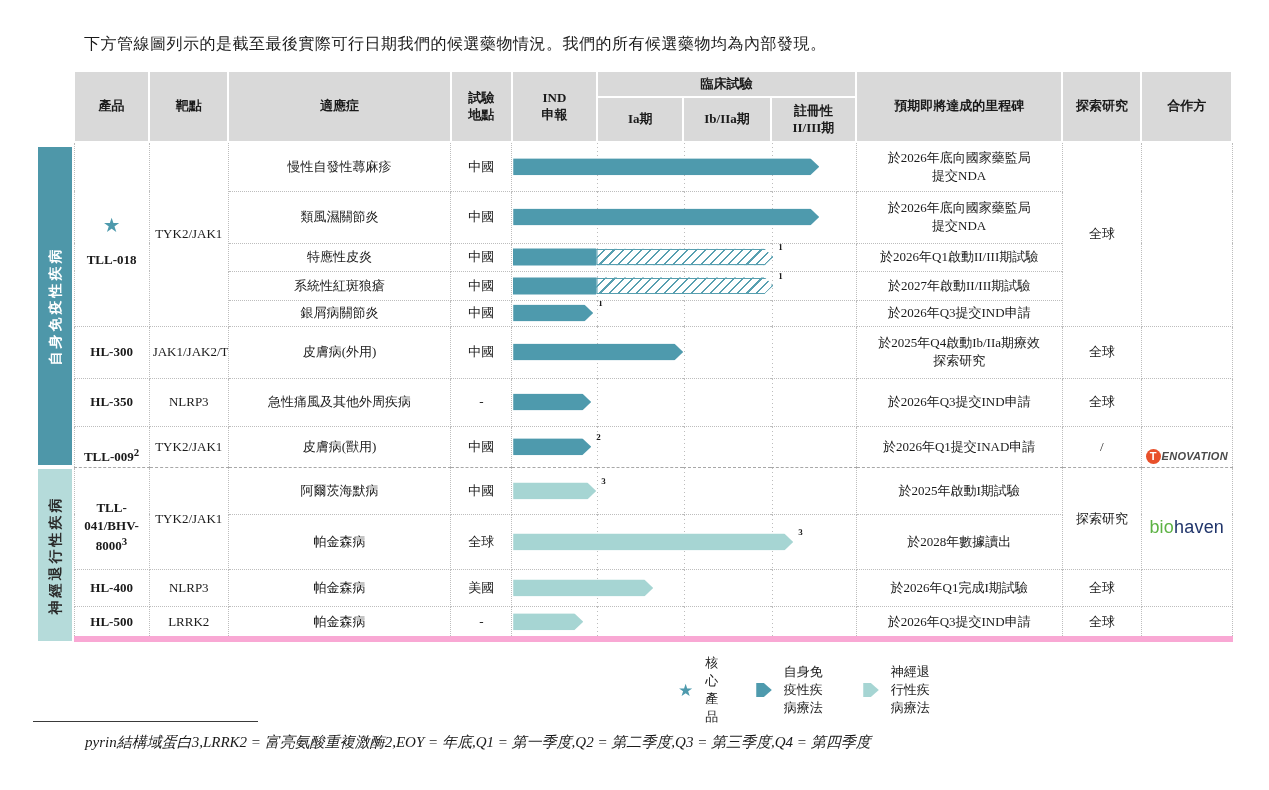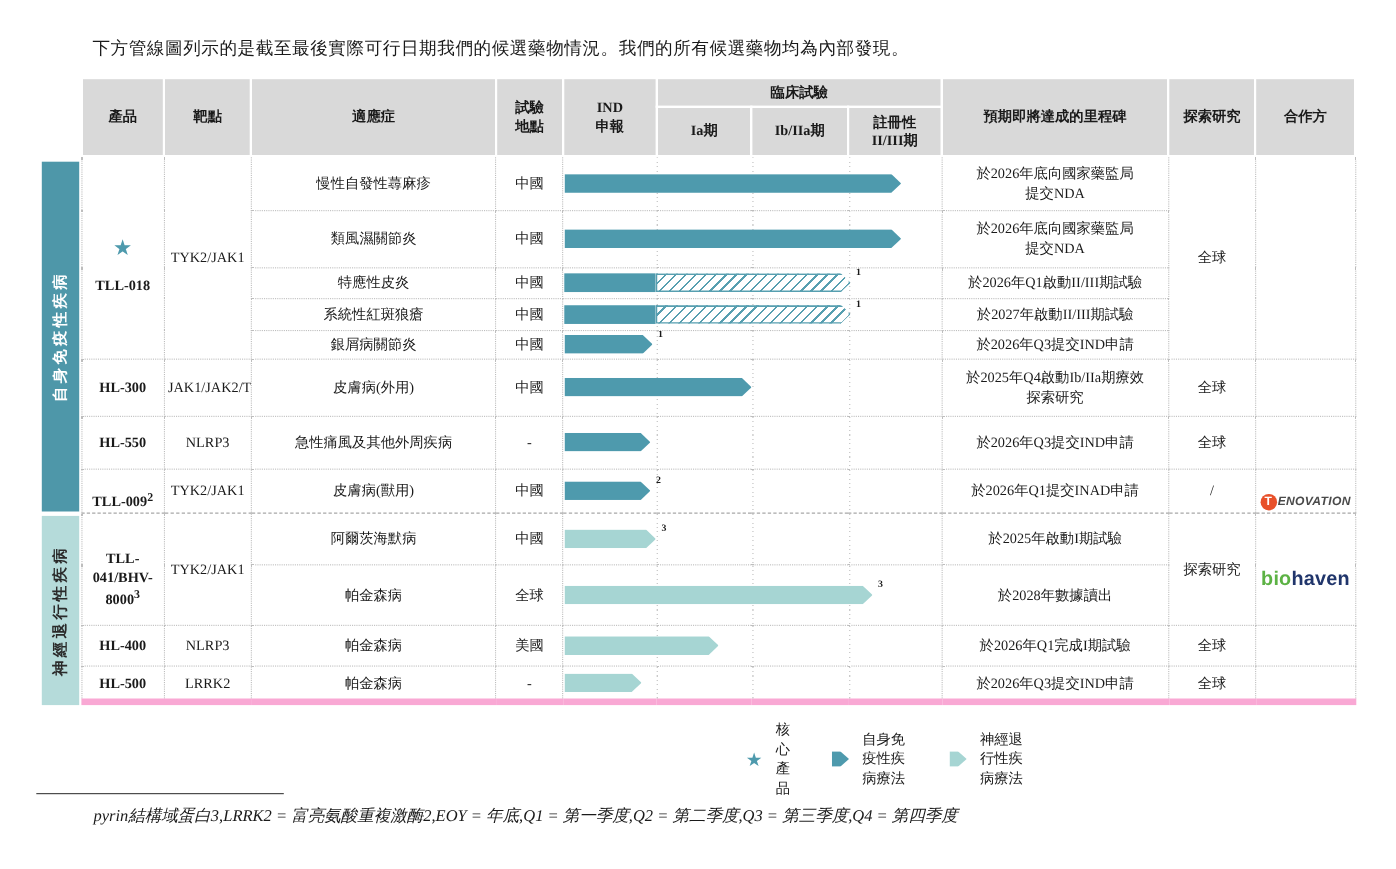--- a/index.html
+++ b/index.html
@@ -172,7 +172,7 @@
         <td></td>
       </tr>
       <tr style="height:48px">
-        <td class="c-prod">HL-550</td>
+        <td class="c-prod">HL-350</td>
         <td>NLRP3</td>
         <td>急性痛風及其他外周疾病</td>
         <td>-</td>

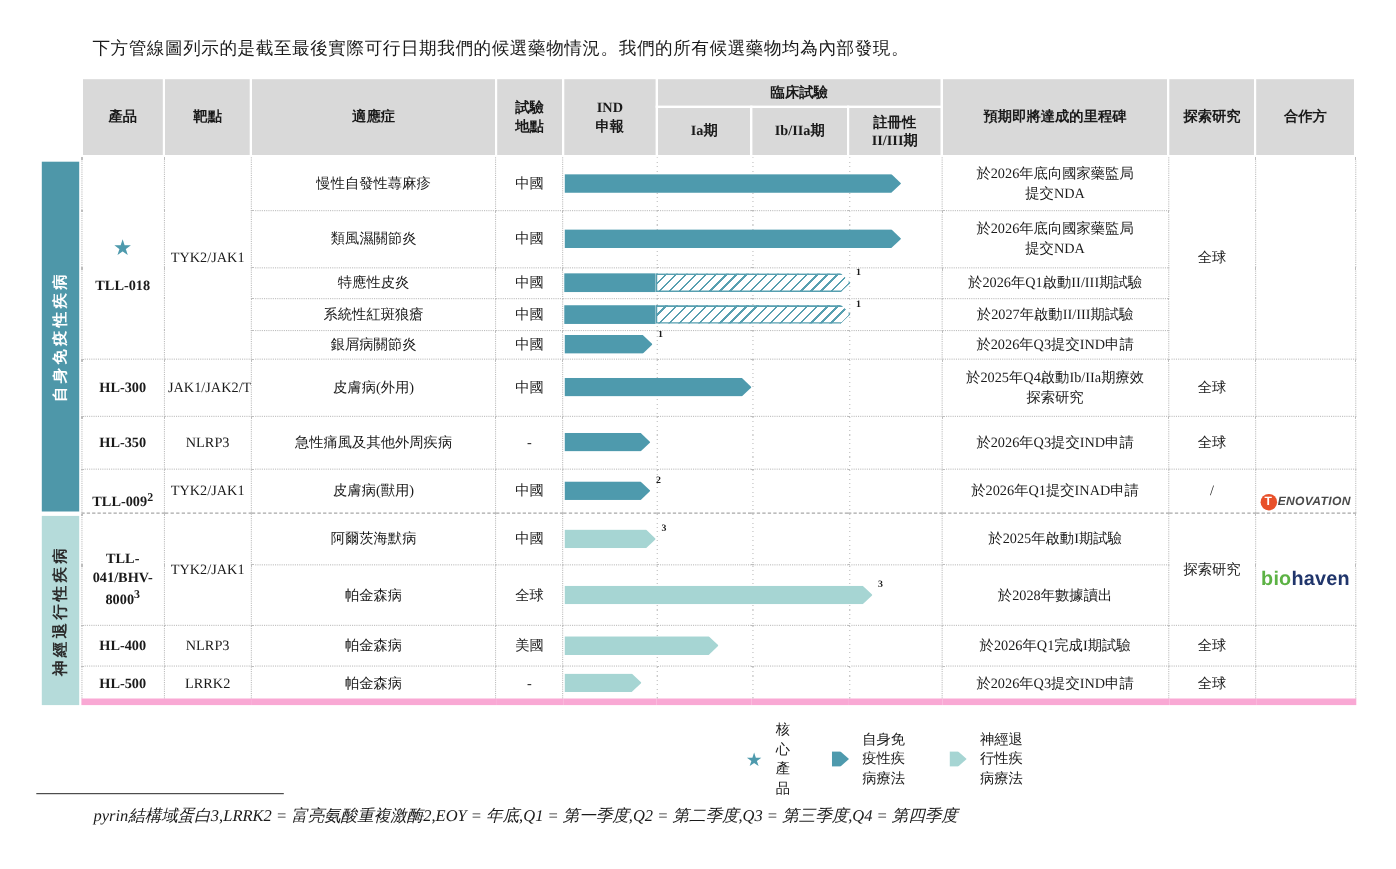--- a/index.html
+++ b/index.html
@@ -53,7 +53,7 @@
   .teno-circle{width:15px;height:15px;border-radius:50%;background:#e8502a;color:#fff;font-weight:bold;
     font-size:11px;display:inline-flex;align-items:center;justify-content:center;font-style:normal;}
   .teno-rest{font-style:italic;font-weight:bold;color:#4a4a4a;font-size:11px;letter-spacing:.3px;}
-  .biohaven{font-family:"Liberation Sans",sans-serif;font-weight:bold;font-size:18px;letter-spacing:.2px;}
+  .biohaven{font-family:"Liberation Sans",sans-serif;font-weight:normal;font-size:18px;letter-spacing:.2px;}
   .biohaven .bio{color:#5cb244;}
   .biohaven .haven{color:#20356b;}
 

